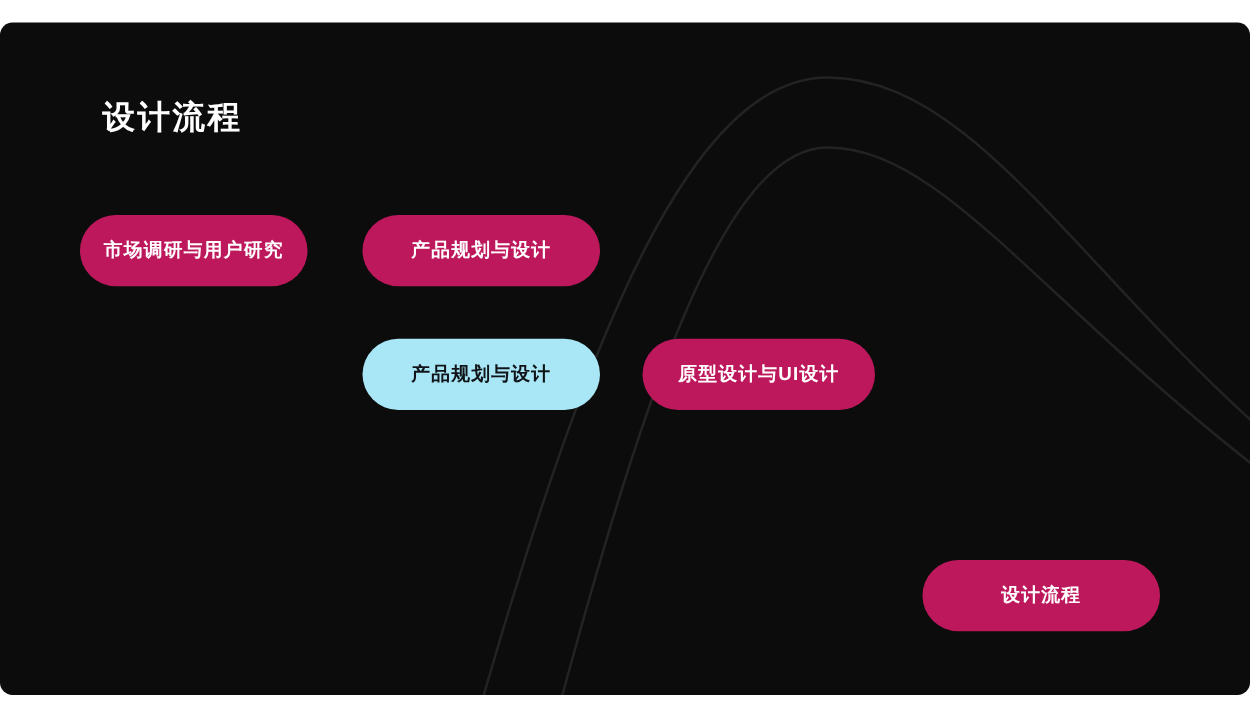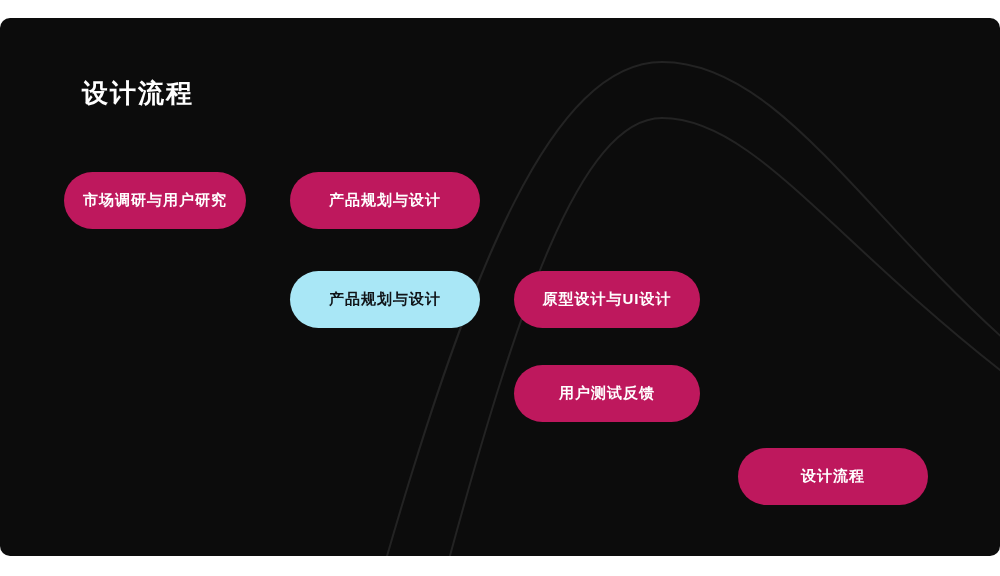--- a/index.html
+++ b/index.html
@@ -100,9 +100,6 @@
       <span>原型设计与UI设计</span>
     </div>
 
-    <div class="pill p5">
-      <span>用户测试反馈</span>
-    </div>
 
 
     <div class="pill p7">

